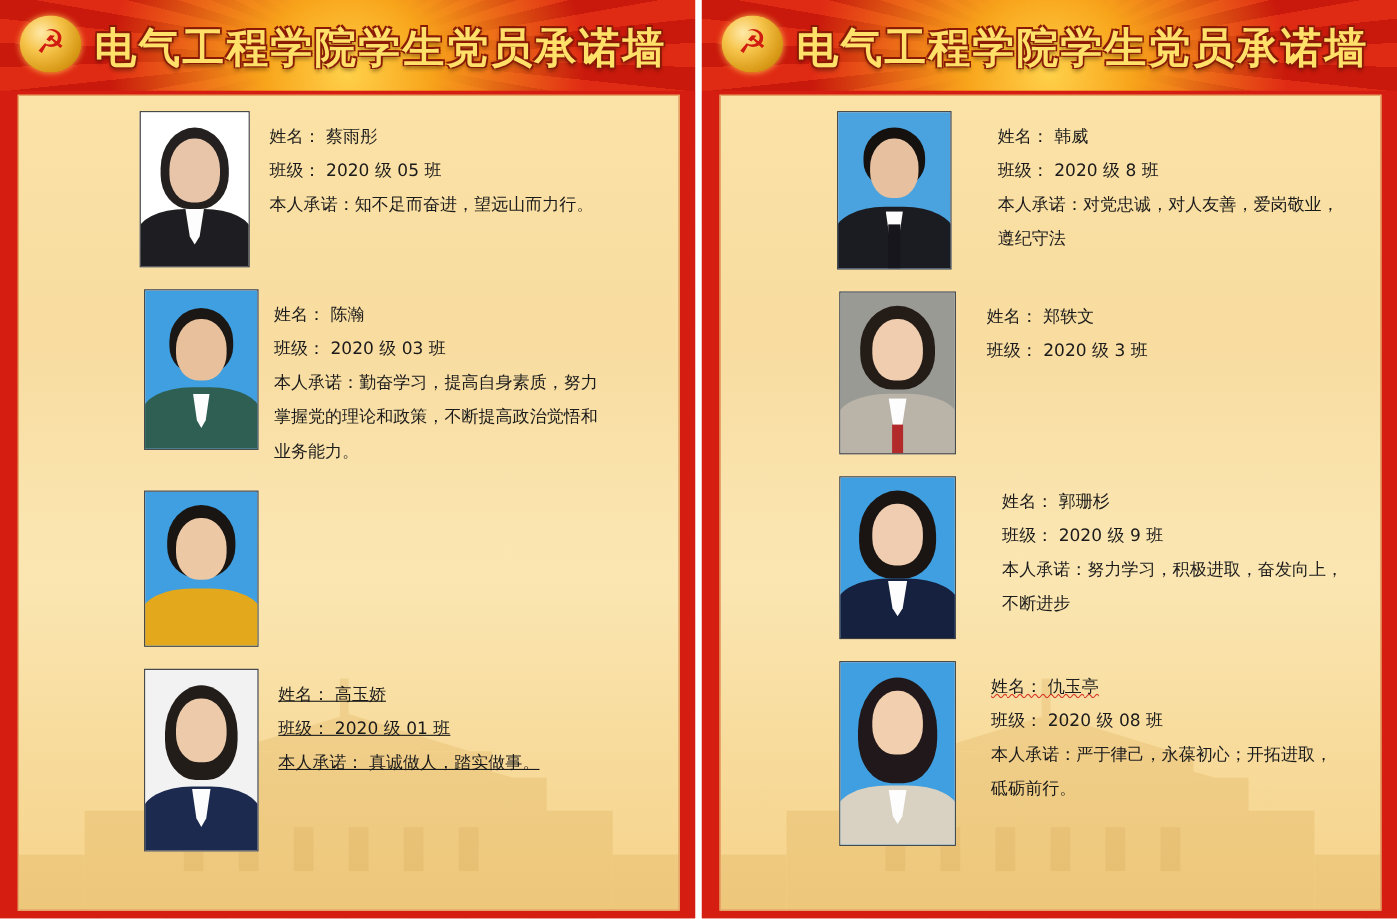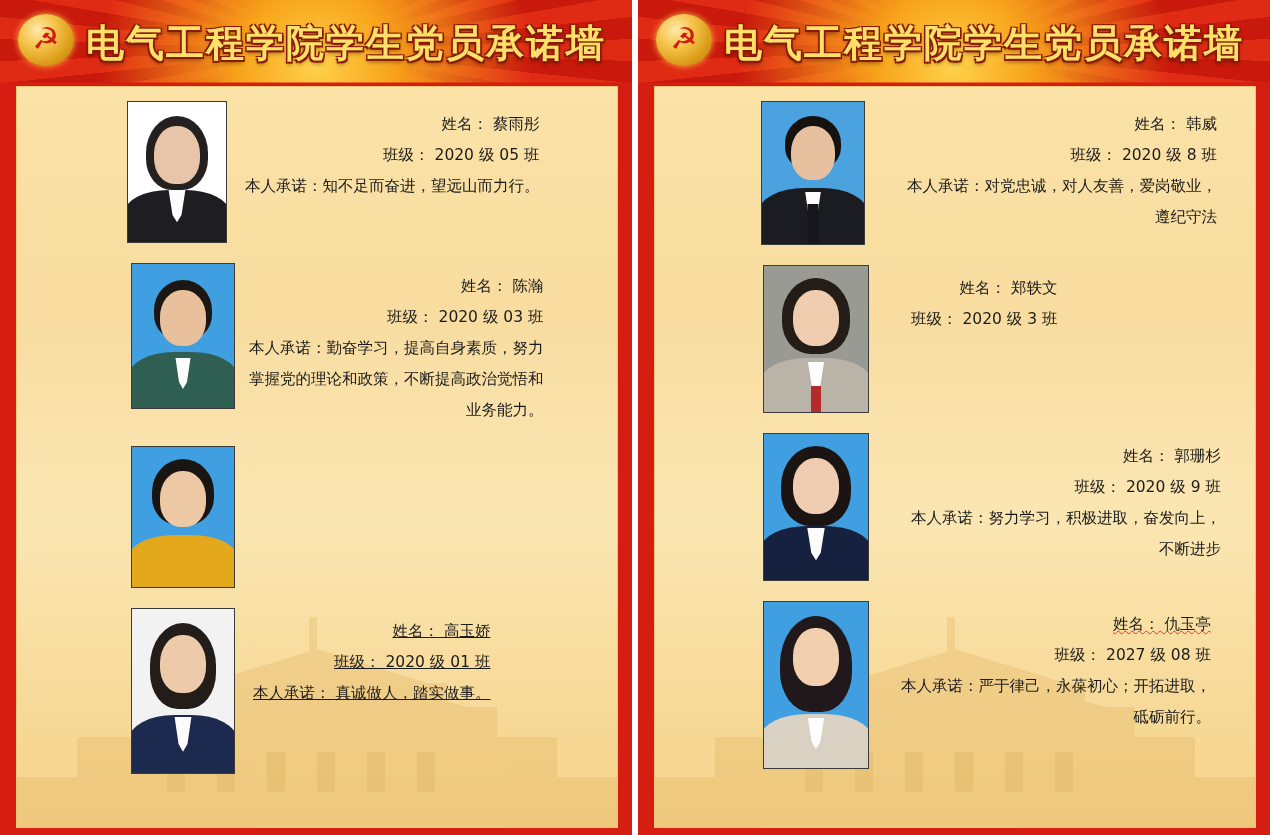--- a/index.html
+++ b/index.html
@@ -194,7 +194,6 @@
   }
   .info .line {
     white-space: pre-wrap;
-    text-align: right;
   }
   .info .underline-red {
     text-decoration: underline;

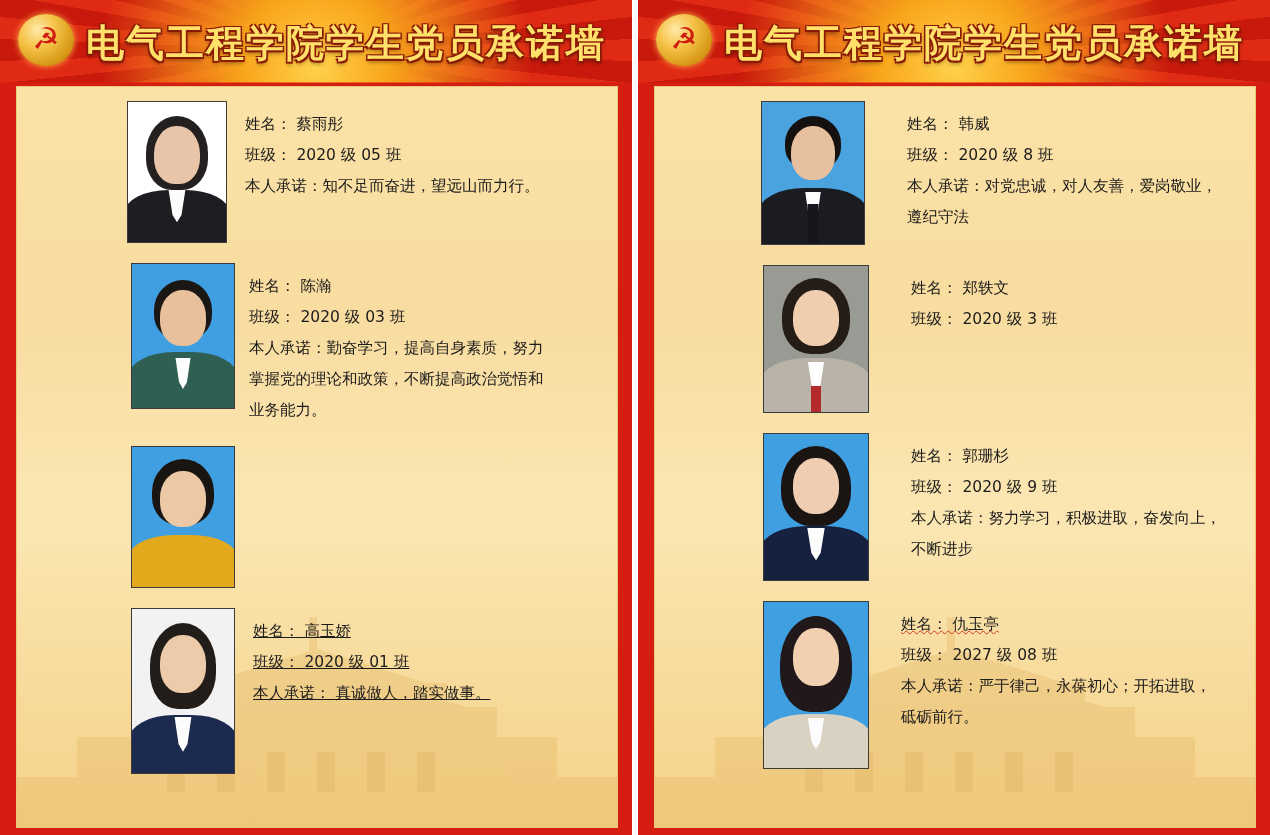--- a/index.html
+++ b/index.html
@@ -370,7 +370,7 @@
             <div class="shirt" style="width:54px;height:50px;"></div>
             <div class="tie" style="width:10px;height:26px;background:#b22a2a;"></div>
           </div>
-          <div class="info" style="padding-left:42px;">
+          <div class="info" style="padding-left:28px;">
             <div class="line">姓名： 郑轶文</div>
             <div class="line">班级： 2020 级 3 班</div>
           </div>

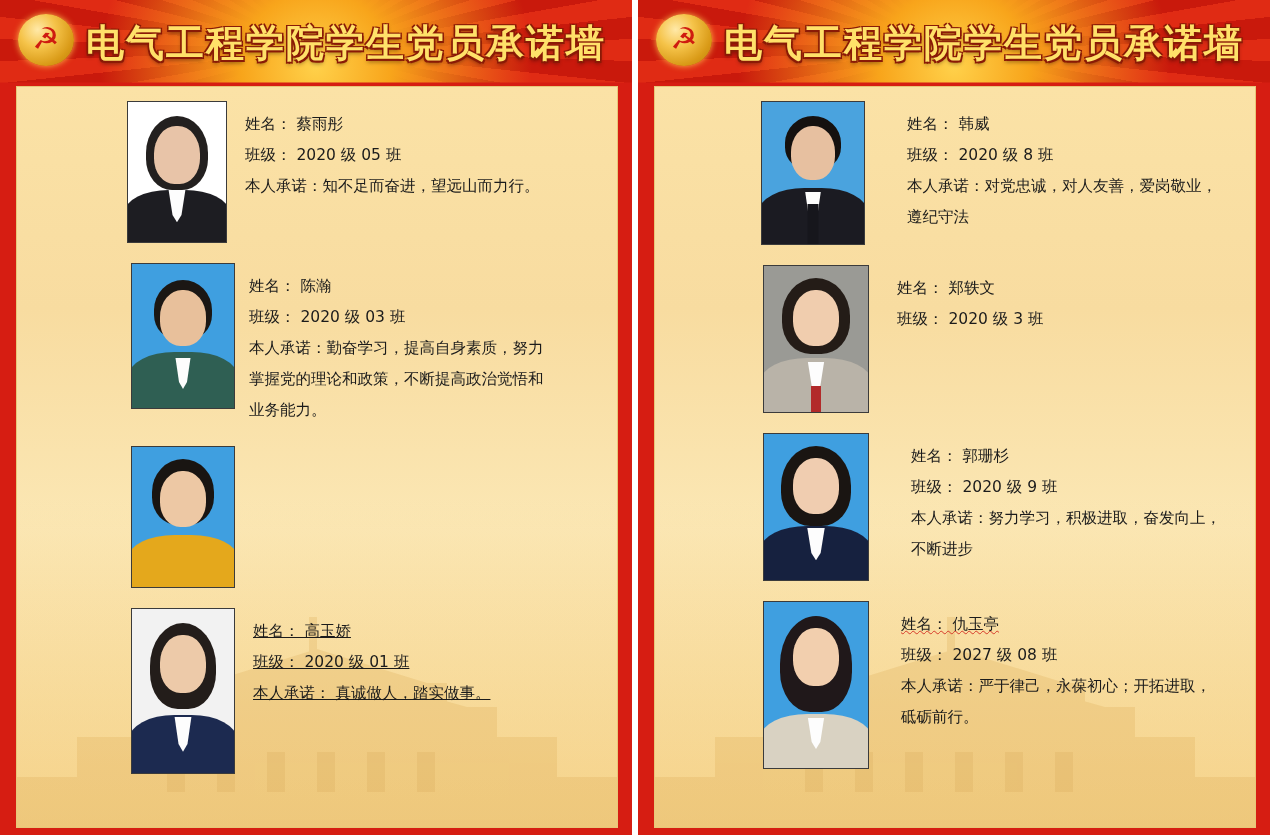--- a/index.html
+++ b/index.html
@@ -402,7 +402,7 @@
           </div>
           <div class="info" style="padding-left:32px;">
             <div class="line"><span class="underline-red">姓名： 仇玉亭</span></div>
-            <div class="line">班级： 2027 级 08 班</div>
+            <div class="line">班级： 2020 级 08 班</div>
             <div class="line">本人承诺：严于律己，永葆初心；开拓进取，</div>
             <div class="line">砥砺前行。</div>
           </div>

